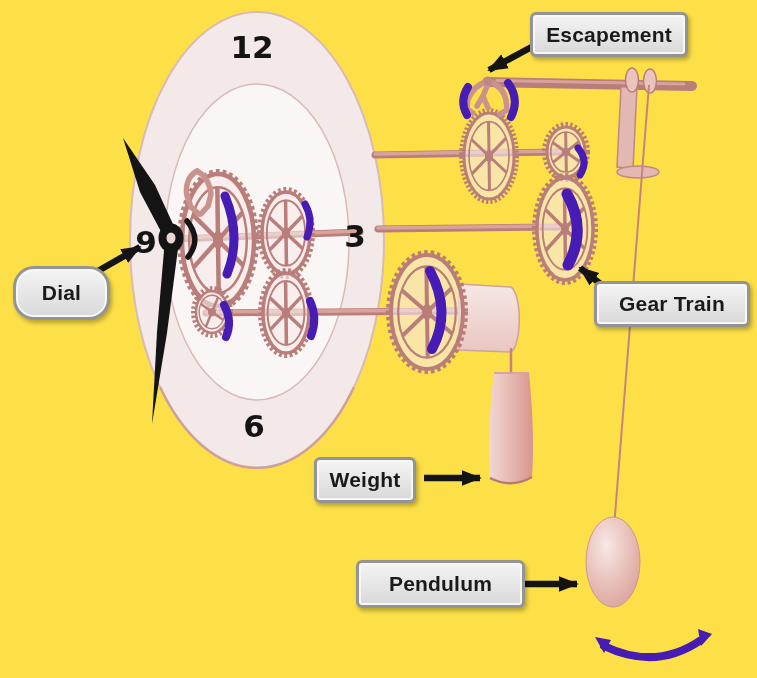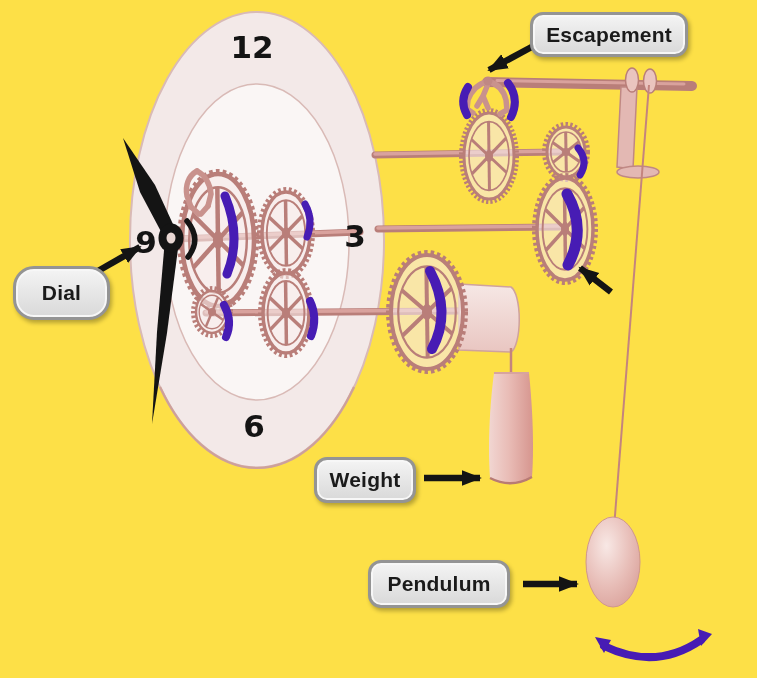--- a/index.html
+++ b/index.html
@@ -9,7 +9,7 @@
   .pill{position:absolute;display:flex;align-items:center;justify-content:center;
         background:linear-gradient(rgba(255,255,255,.5),rgba(0,0,0,.07)),var(--label-bg,#e9e9e9);
         border:3px solid var(--label-border,#949494);
-        border-radius:13px;
+        border-radius:6px;
         font-weight:bold;font-size:21px;color:var(--label-text,#1a1a1a);
         box-shadow:2px 3px 4px rgba(0,0,0,.28), inset 0 0 0 2px #f7f7f7;
         box-sizing:border-box;letter-spacing:.2px;}

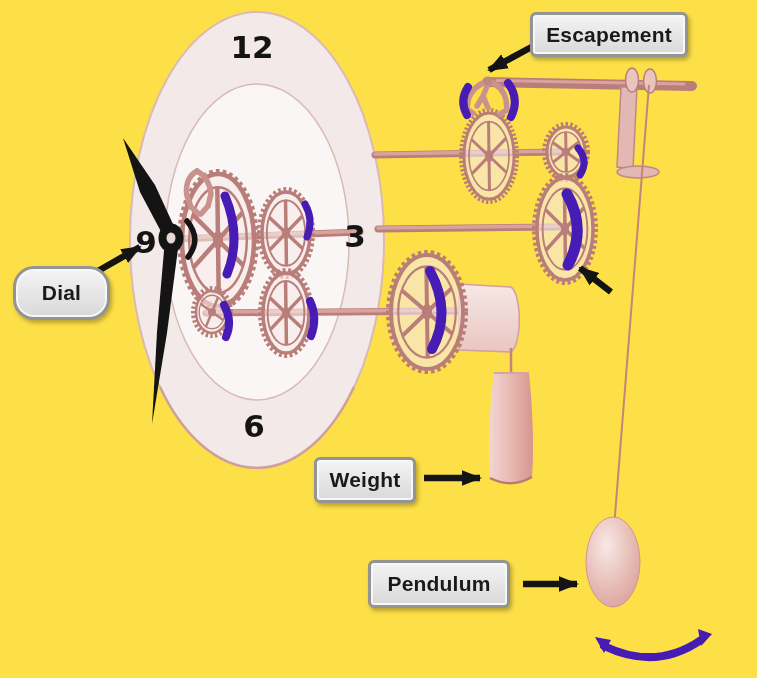--- a/index.html
+++ b/index.html
@@ -218,6 +218,7 @@
 
 <div class="pill" style="left:530px;top:12px;width:158px;height:45px">Escapement</div>
 <div class="pill" style="left:13px;top:266px;width:97px;height:54px;border-radius:21px">Dial</div>
+<div class="pill" style="left:594px;top:281px;width:156px;height:46px">Gear Train</div>
 <div class="pill" style="left:314px;top:457px;width:102px;height:46px">Weight</div>
 <div class="pill" style="left:368px;top:560px;width:142px;height:48px">Pendulum</div>
 

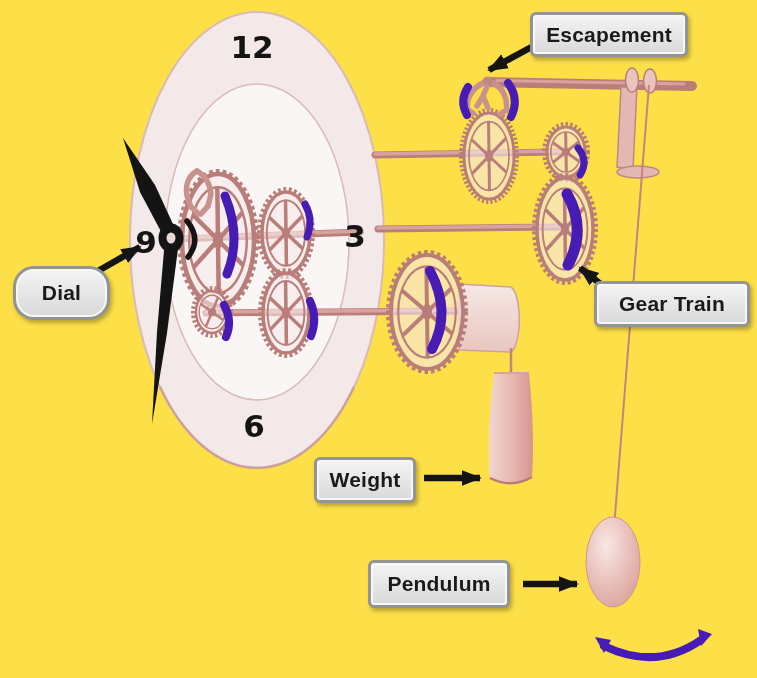--- a/index.html
+++ b/index.html
@@ -220,7 +220,7 @@
 <div class="pill" style="left:13px;top:266px;width:97px;height:54px;border-radius:21px">Dial</div>
 <div class="pill" style="left:594px;top:281px;width:156px;height:46px">Gear Train</div>
 <div class="pill" style="left:314px;top:457px;width:102px;height:46px">Weight</div>
-<div class="pill" style="left:368px;top:560px;width:142px;height:48px">Pendulum</div>
+<div class="pill" style="left:356px;top:560px;width:169px;height:48px">Pendulum</div>
 
 </div>
 

